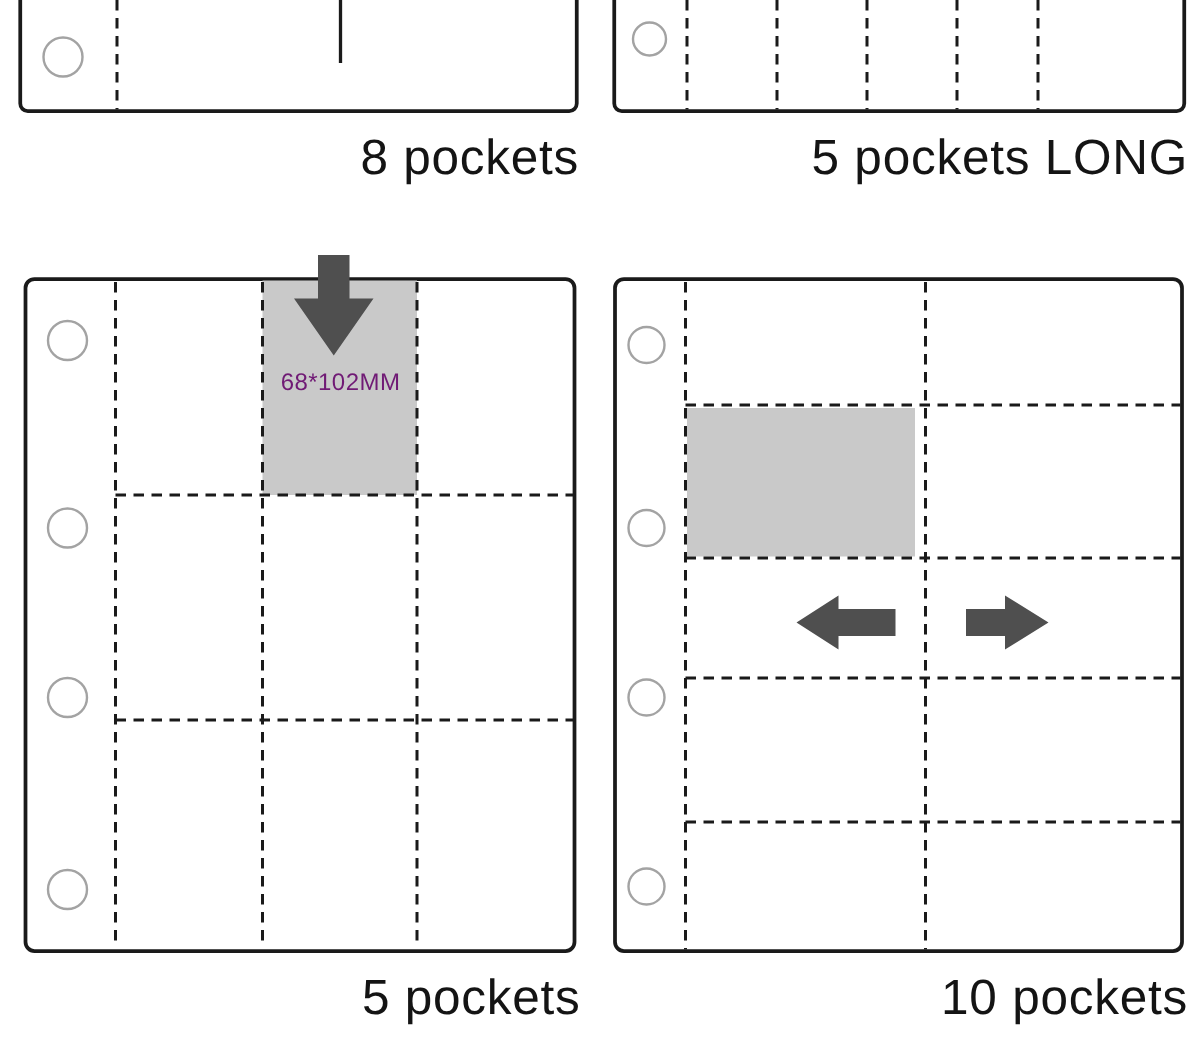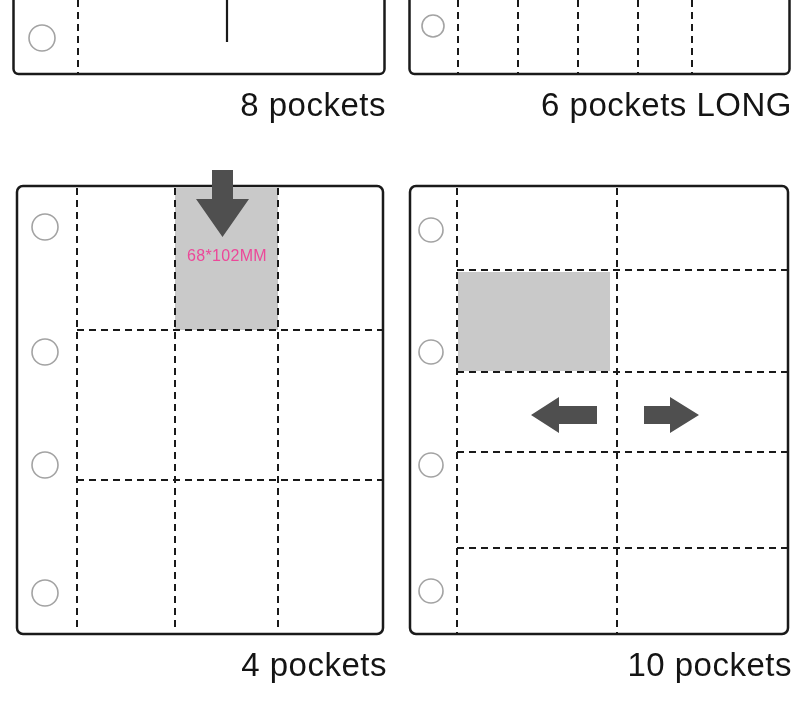--- a/index.html
+++ b/index.html
@@ -60,7 +60,7 @@
     <path d="M50,0 V73 M110,0 V73 M170,0 V73 M230,0 V73 M284,0 V73" fill="none" stroke="#1a1a1a" stroke-width="2" stroke-dasharray="7 5"></path>
     <circle cx="25" cy="26" r="11" fill="#ffffff" stroke-width="1.6" stroke="#a3a3a3"></circle>
   </svg>
-  <div class="caption" style="left:408px; top:86px; width:384px;">6 pockets LONG</div>
+  <div class="caption" style="left:408px; top:86px; width:384px;">5 pockets LONG</div>
 
   <svg class="page" style="left:15px; top:160px; width:372px; height:478px;" viewBox="0 0 372 478">
     <rect x="2" y="26" width="366" height="448" rx="6" fill="#ffffff" stroke="#1a1a1a" stroke-width="2.5"></rect>

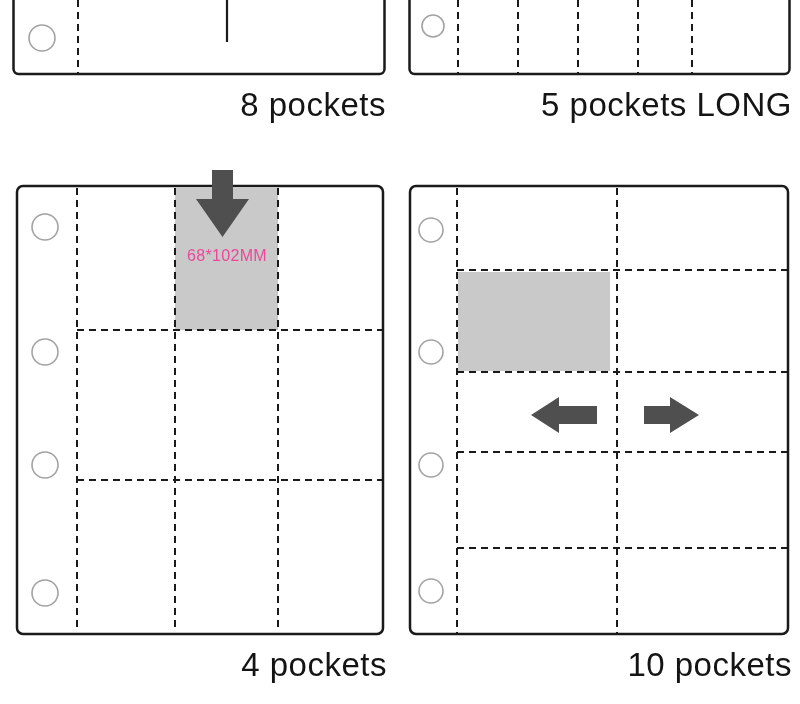--- a/index.html
+++ b/index.html
@@ -37,7 +37,7 @@
     position: absolute;
     text-align: center;
     font-size: 16px;
-    color: #ec4899;
+    color: #701a75;
     letter-spacing: 0.3px;
     white-space: nowrap;
   }

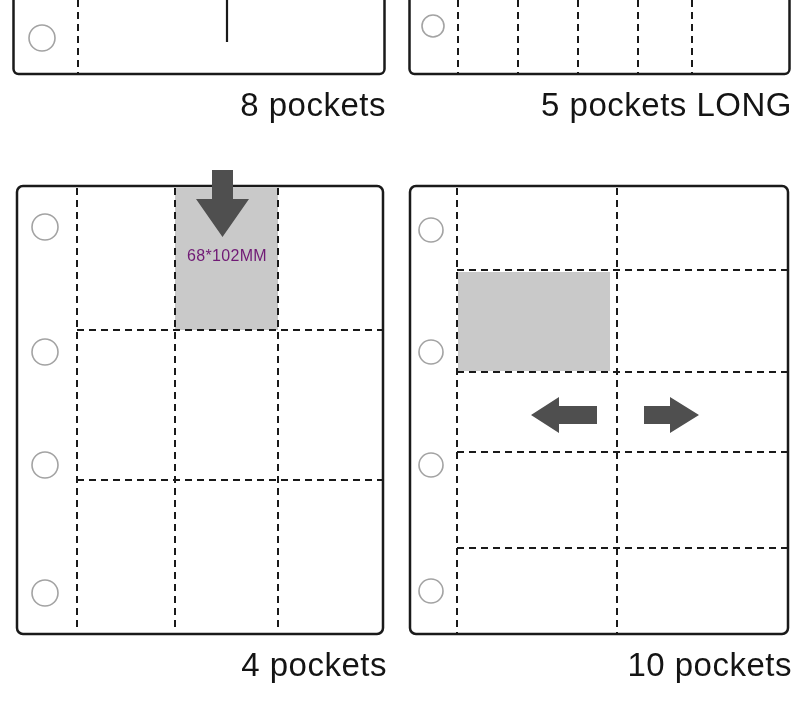--- a/index.html
+++ b/index.html
@@ -74,7 +74,7 @@
     <path d="M197,10 L218,10 L218,39 L234,39 L207.5,77 L181,39 L197,39 Z" fill="#4f4f4f"></path>
   </svg>
   <div class="card-label" style="left:176px; top:247px; width:102px;">68*102MM</div>
-  <div class="caption" style="left:15px; top:646px; width:372px;">4 pockets</div>
+  <div class="caption" style="left:15px; top:646px; width:372px;">5 pockets</div>
 
   <svg class="page" style="left:408px; top:183px; width:384px; height:455px;" viewBox="0 0 384 455">
     <rect x="2" y="3" width="378" height="448" rx="6" fill="#ffffff" stroke="#1a1a1a" stroke-width="2.5"></rect>

